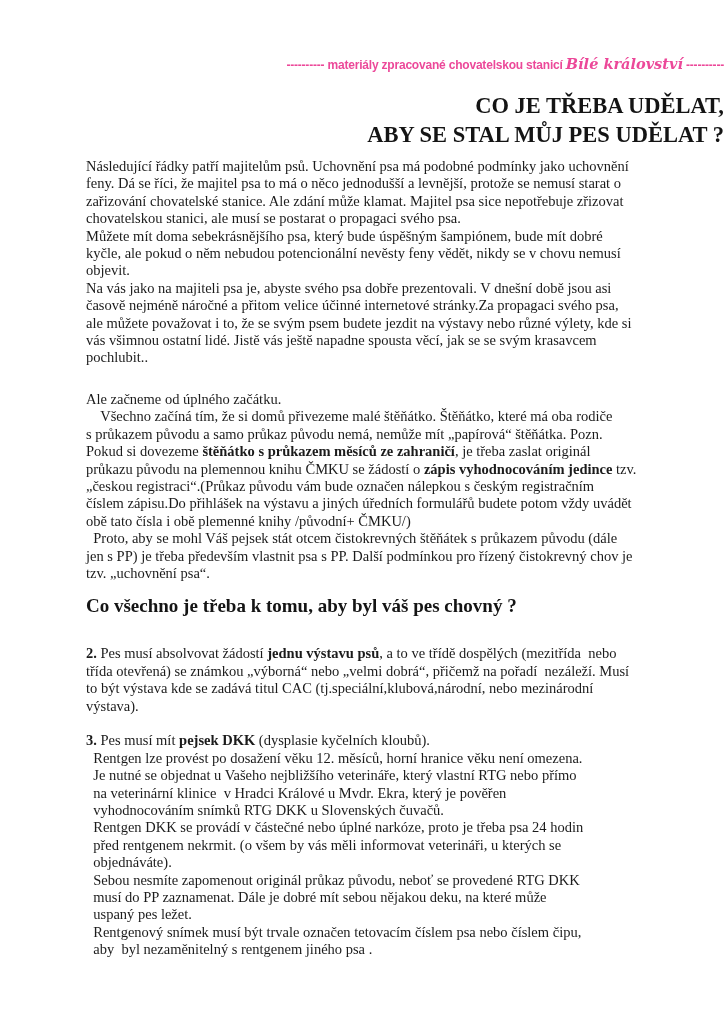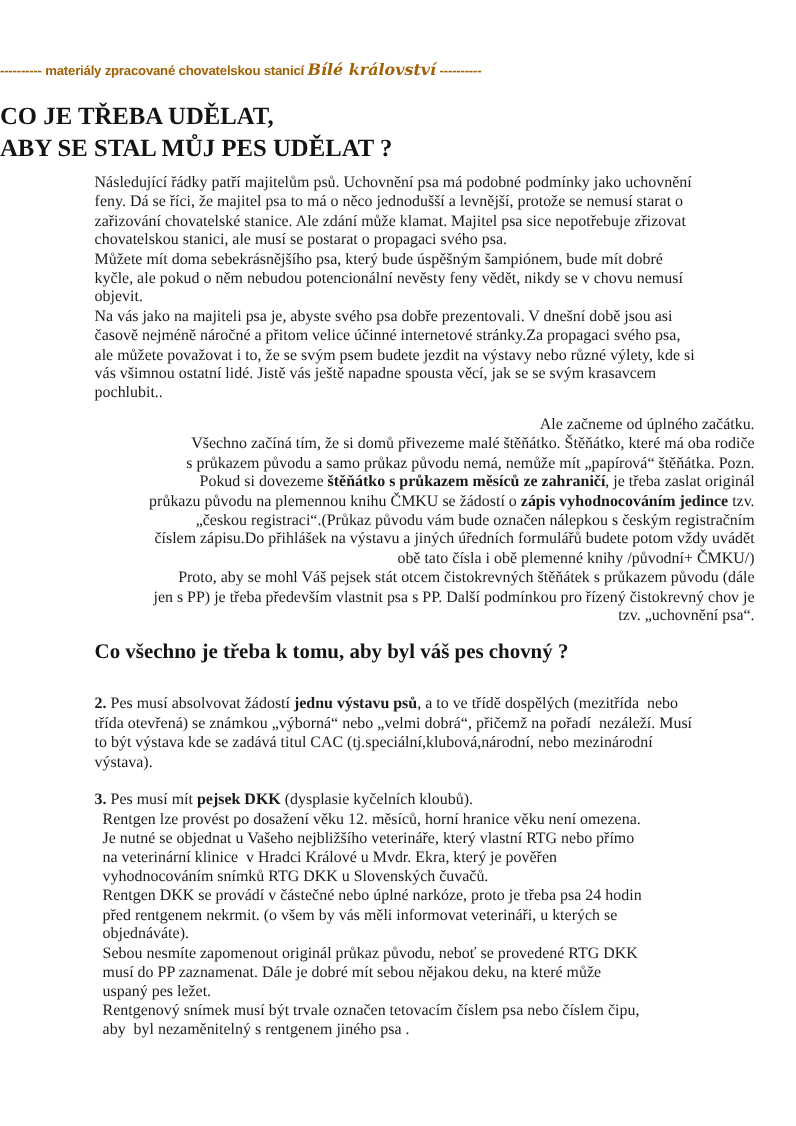--- a/index.html
+++ b/index.html
@@ -17,12 +17,12 @@
   }
   .doc-header {
     padding-top: 55px;
-    text-align: left;
+    text-align: right;
     font-family: "Liberation Sans", sans-serif;
     font-weight: bold;
     font-size: 12px;
     letter-spacing: -0.2px;
-    color: #a16207;
+    color: #ec4899;
     white-space: pre;
   }
   .doc-header .station {

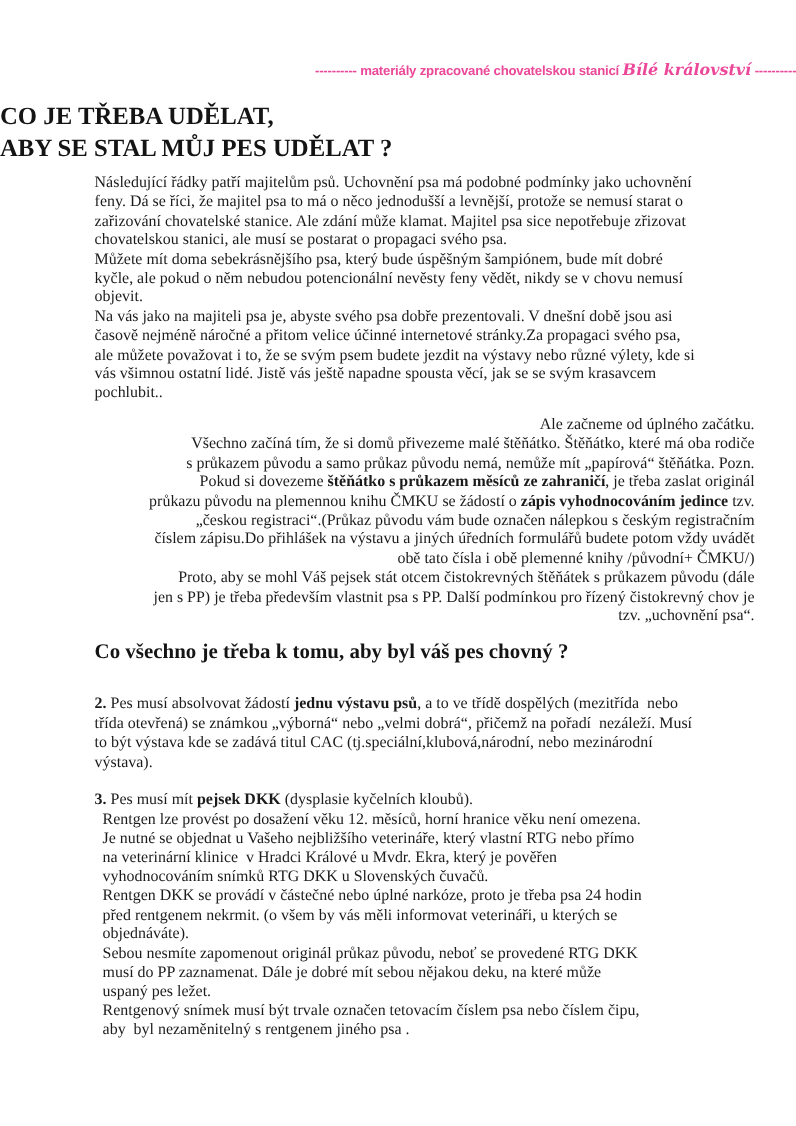--- a/index.html
+++ b/index.html
@@ -34,7 +34,7 @@
   }
   .doc-title {
     margin: 19px 0 0 0;
-    text-align: left;
+    text-align: right;
     font-family: "Liberation Serif", serif;
     font-weight: bold;
     font-size: 22.5px;

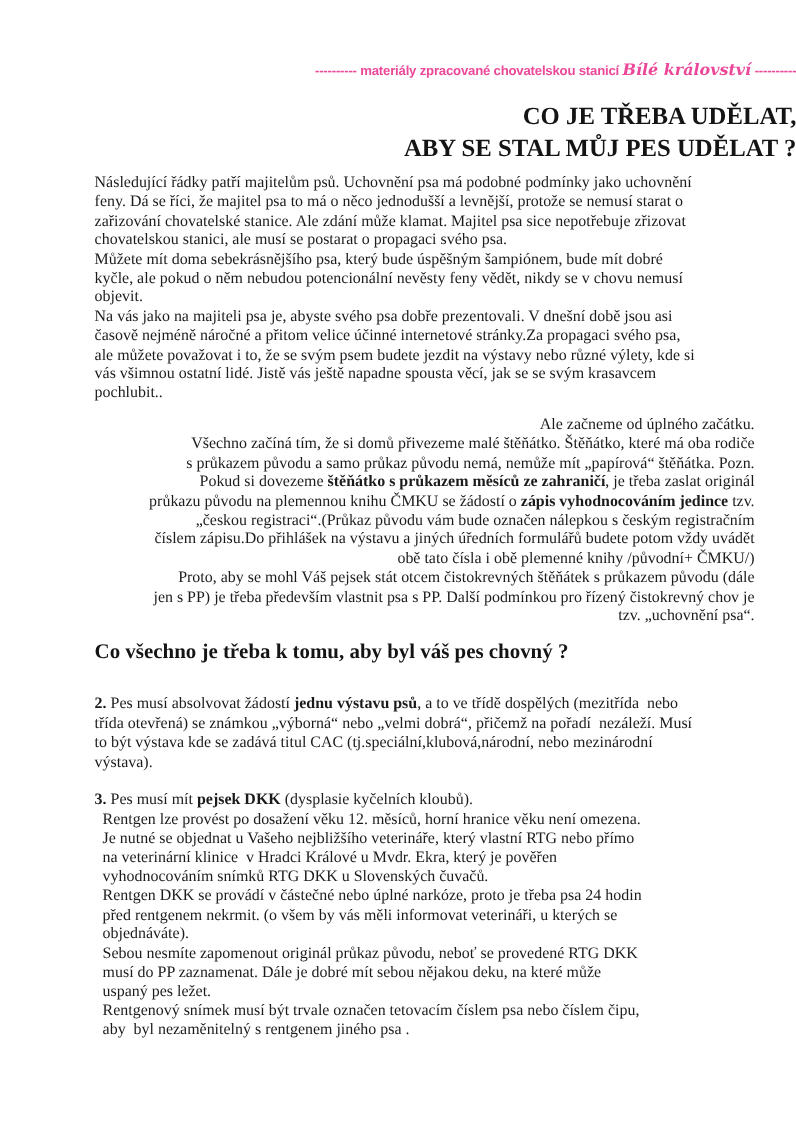--- a/index.html
+++ b/index.html
@@ -55,7 +55,7 @@
     white-space: pre;
   }
   .para .b { font-weight: bold; }
-  .gap-above { margin-top: 11px; text-align: right; }
+  .gap-above { margin-top: 24px; }
   .section-heading {
     margin: 12px 0 27px 0;
     font-family: "Liberation Serif", serif;

